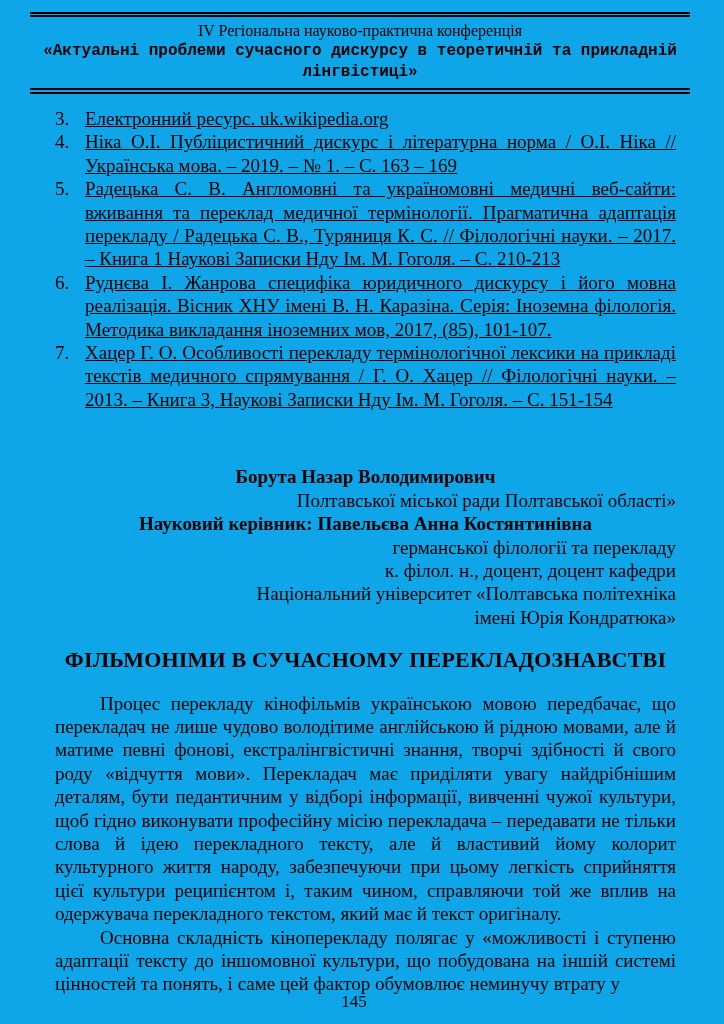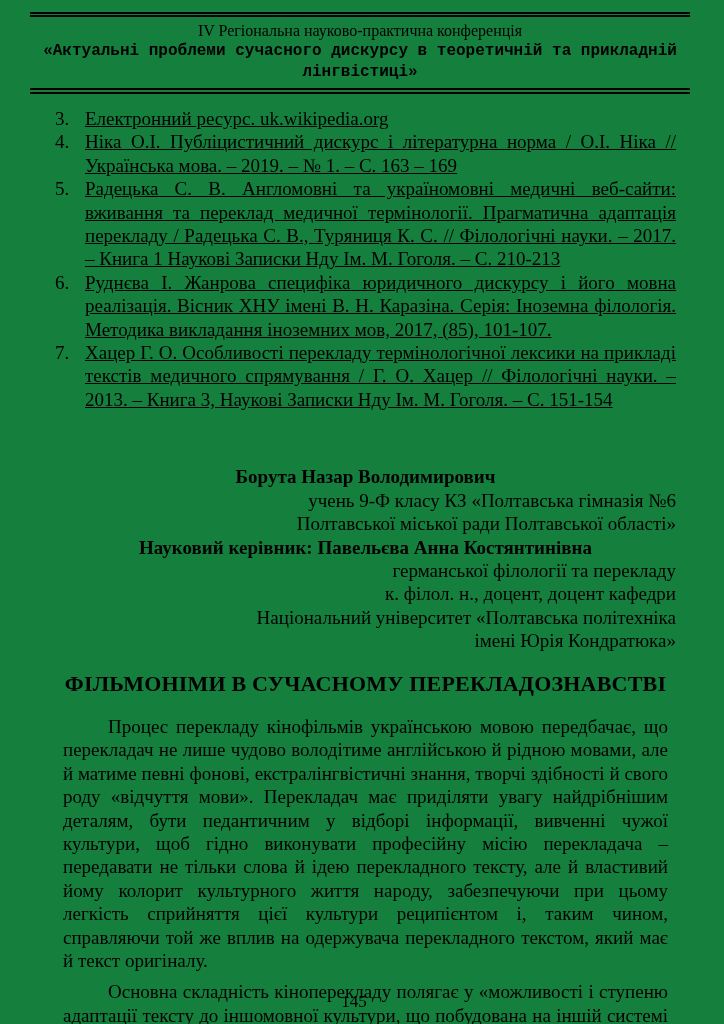--- a/index.html
+++ b/index.html
@@ -8,7 +8,7 @@
     width: 724px;
     height: 1024px;
     margin: 0 auto;
-    background: #15803d;
+    background: #0ea5e9;
     color: #000000;
     font-family: "Liberation Serif", "DejaVu Serif", serif;
     overflow: hidden;

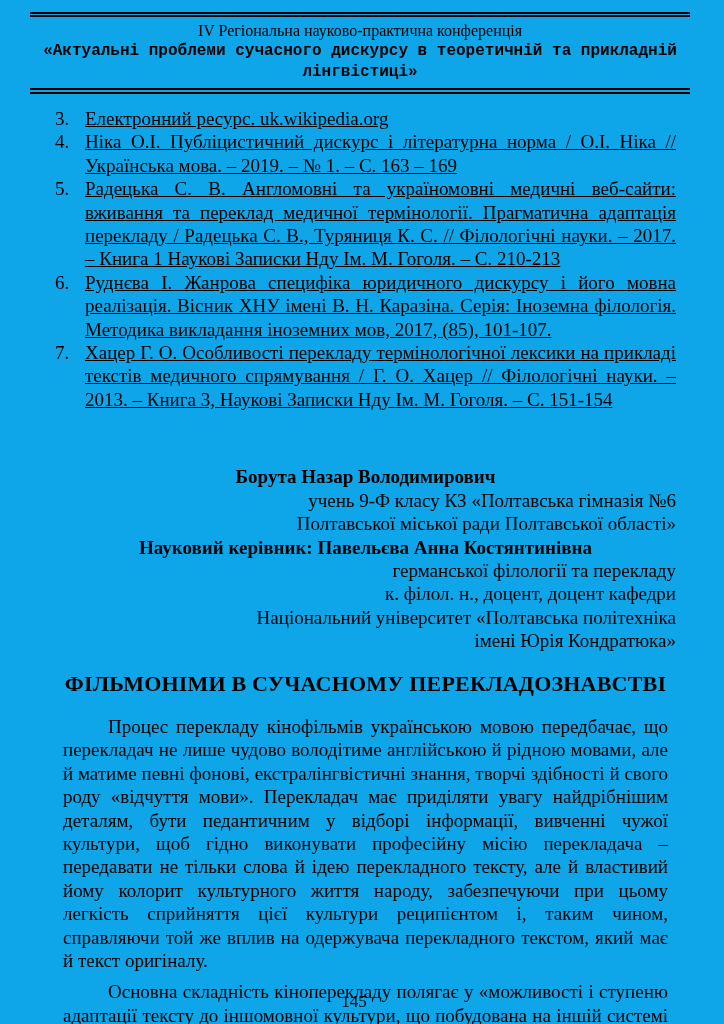--- a/index.html
+++ b/index.html
@@ -115,7 +115,6 @@
 
     <div class="author-block">
       <div class="author-line bold">Борута Назар Володимирович</div>
-      <div class="author-line">учень 9-Ф класу КЗ «Полтавська гімназія №6</div>
       <div class="author-line">Полтавської міської ради Полтавської області»</div>
       <div class="author-line bold">Науковий керівник: Павельєва Анна Костянтинівна</div>
       <div class="author-line">германської філології та перекладу</div>

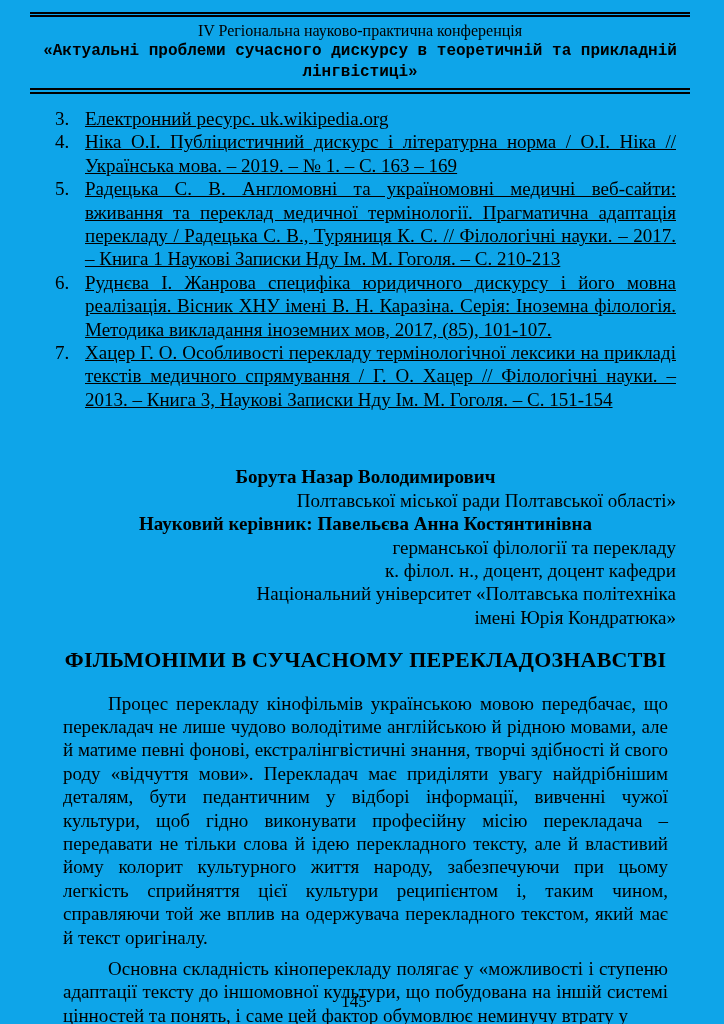--- a/index.html
+++ b/index.html
@@ -63,7 +63,7 @@
     letter-spacing: 0.2px;
   }
   .body-par {
-    margin: 8px;
+    margin: 0;
     text-align: justify;
     text-indent: 45px;
     hyphens: none;

